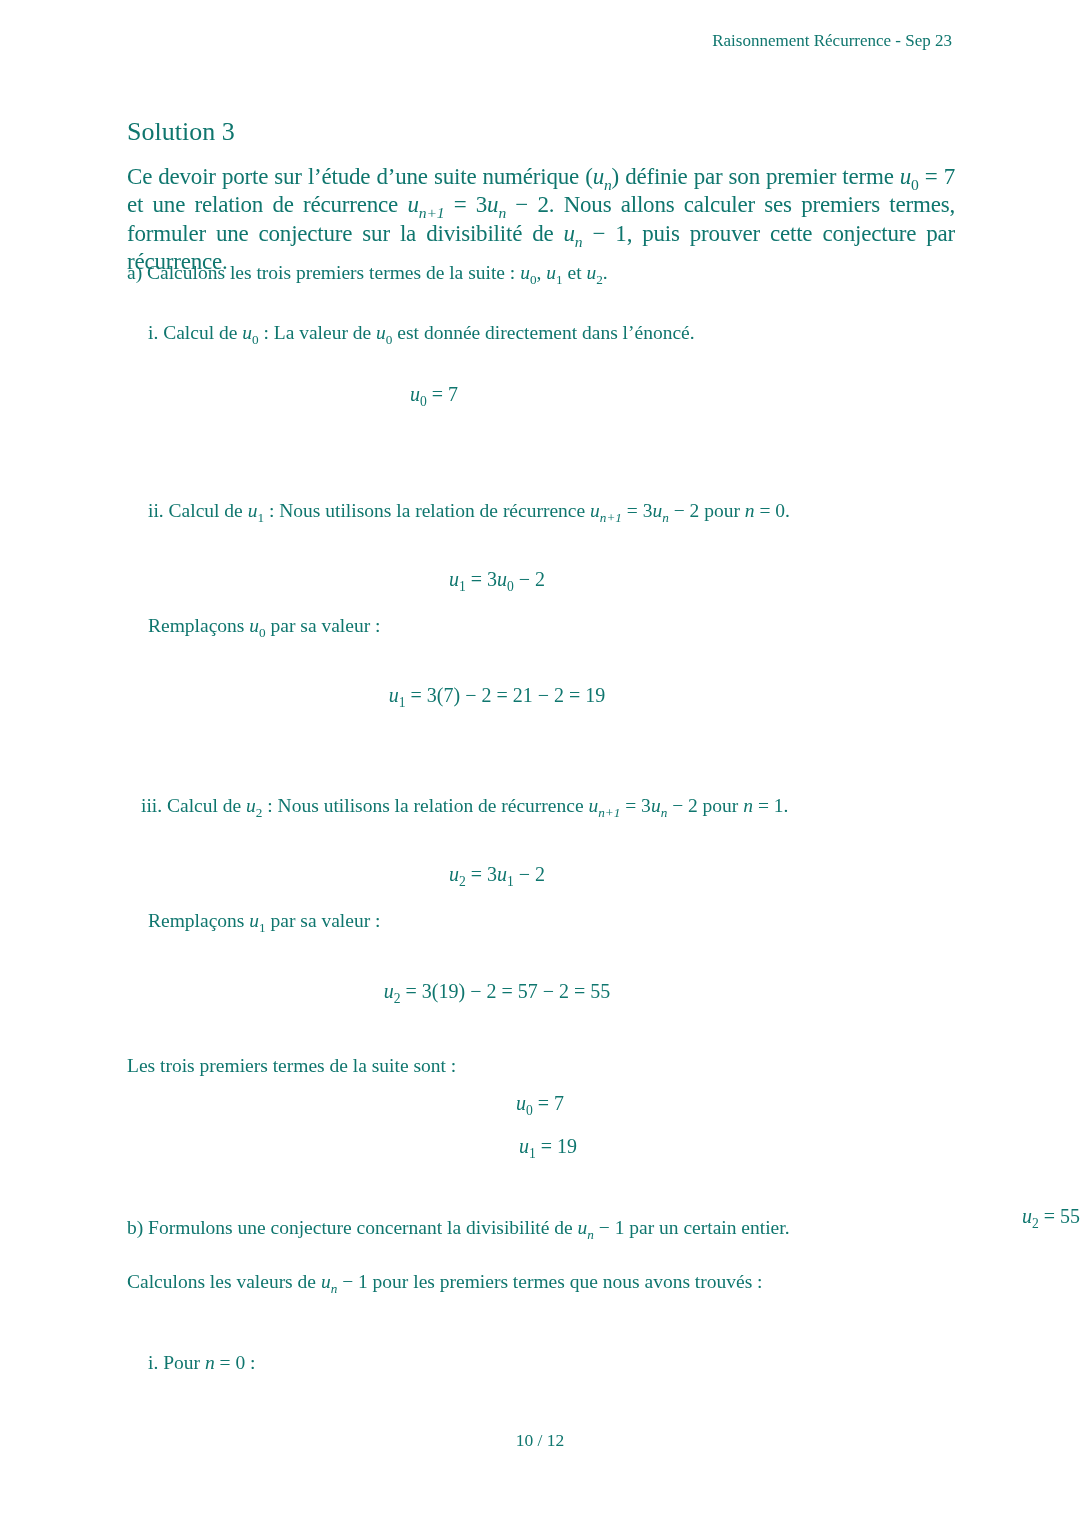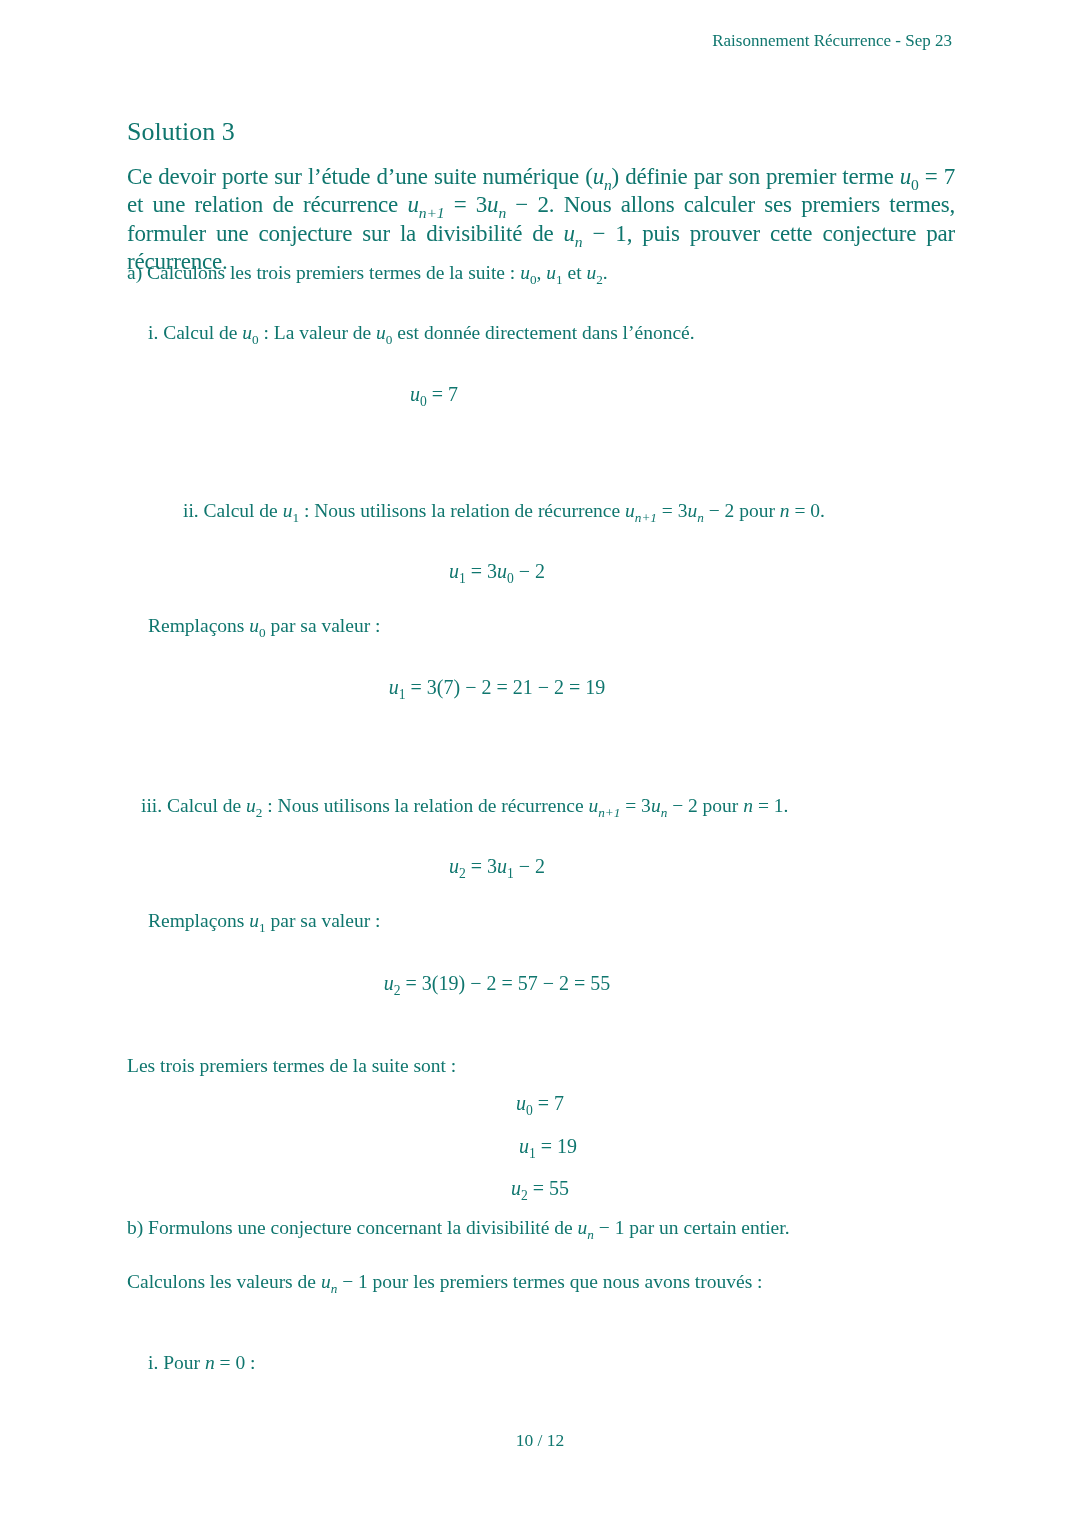--- a/index.html
+++ b/index.html
@@ -64,7 +64,7 @@
 
   <div class="eq c434" style="top:380px;"><span class="mi">u</span><sub class="msub">0</sub> = 7</div>
 
-  <div class="line" style="left:148px;top:497px;margin-left:35px;">ii. Calcul de <span class="mi">u</span><sub class="msub">1</sub> : Nous utilisons la relation de récurrence <span class="mi">u</span><sub class="msub mi">n+1</sub> = 3<span class="mi">u</span><sub class="msub mi">n</sub> − 2 pour <span class="mi">n</span> = 0.</div>
+  <div class="line" style="left:148px;top:497px;">ii. Calcul de <span class="mi">u</span><sub class="msub">1</sub> : Nous utilisons la relation de récurrence <span class="mi">u</span><sub class="msub mi">n+1</sub> = 3<span class="mi">u</span><sub class="msub mi">n</sub> − 2 pour <span class="mi">n</span> = 0.</div>
 
   <div class="eq c497" style="top:557px;"><span class="mi">u</span><sub class="msub">1</sub> = 3<span class="mi">u</span><sub class="msub">0</sub> − 2</div>
 

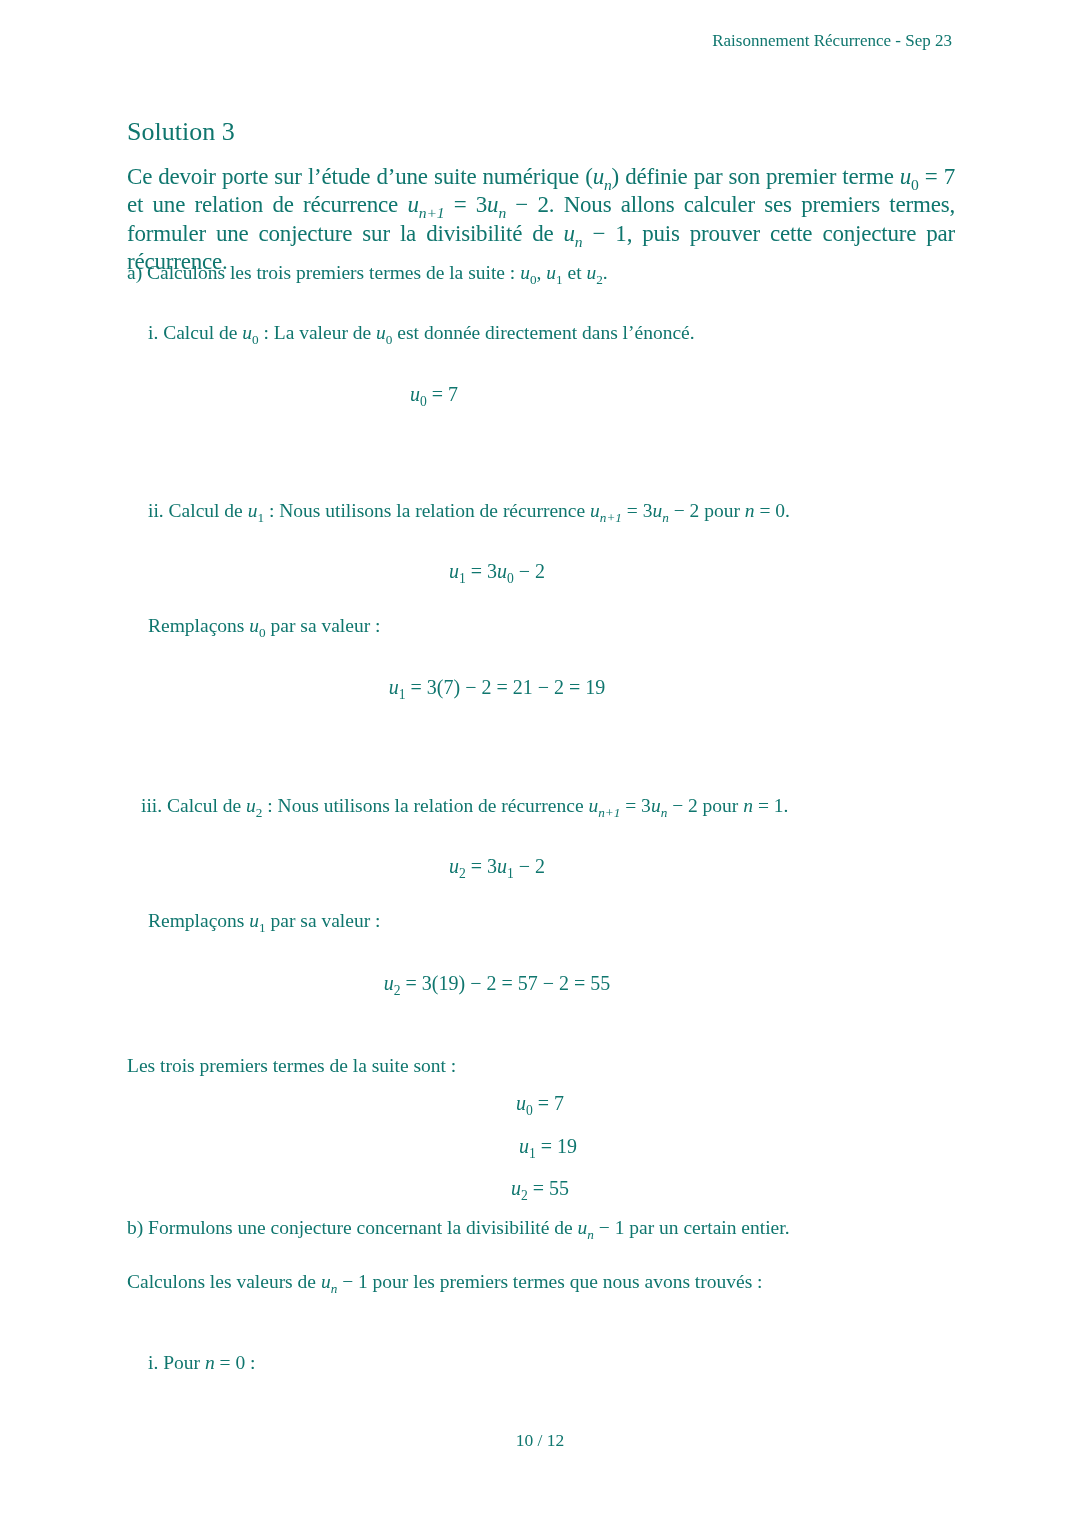--- a/index.html
+++ b/index.html
@@ -38,7 +38,7 @@
     text-align:center;white-space:nowrap;
   }
   .c434{width:868px;}
-  .c497{width:994px;}
+  .c497{width:994px;margin-top:8px;}
   .c540{width:1080px;}
   .ftr{
     position:absolute;left:0;top:1430px;width:1080px;

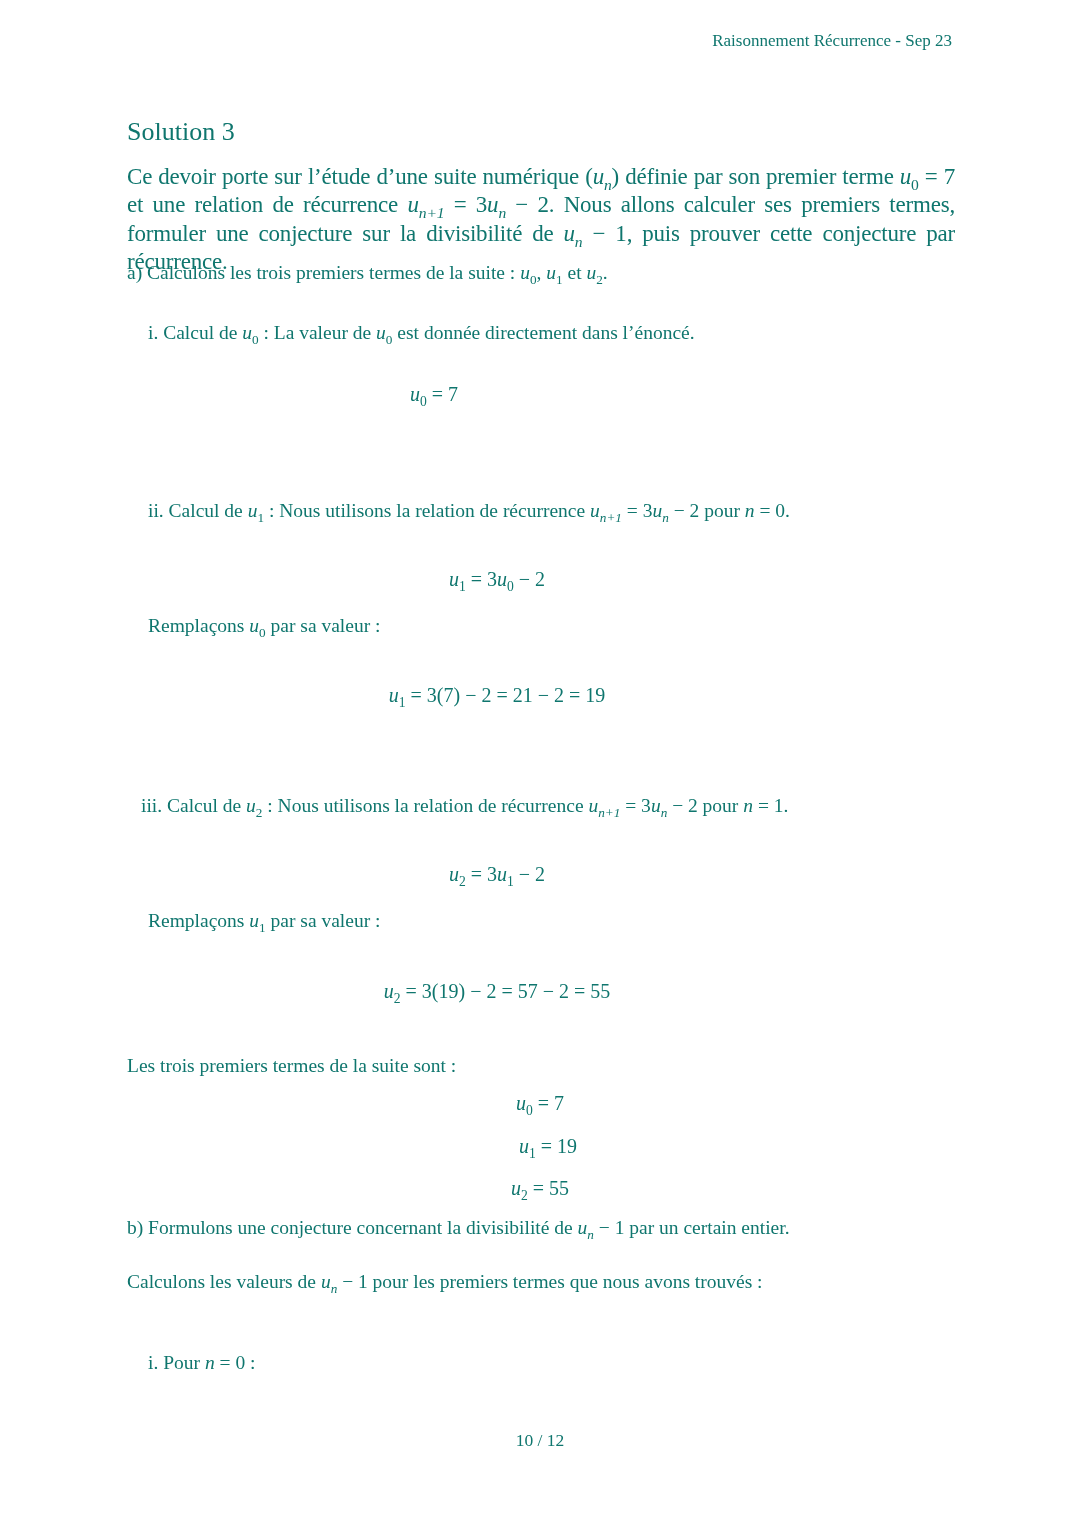--- a/index.html
+++ b/index.html
@@ -84,7 +84,7 @@
 
   <div class="eq c540" style="top:1089px;"><span class="mi">u</span><sub class="msub">0</sub> = 7</div>
   <div class="eq c540" style="top:1132px;margin-left:8px;"><span class="mi">u</span><sub class="msub">1</sub> = 19</div>
-  <div class="eq c540" style="top:1174px;"><span class="mi">u</span><sub class="msub">2</sub> = 55</div>
+  <div class="eq c540" style="top:1202px;text-align:right;"><span class="mi">u</span><sub class="msub">2</sub> = 55</div>
 
   <div class="line" style="left:127px;top:1214px;">b) Formulons une conjecture concernant la divisibilité de <span class="mi">u</span><sub class="msub mi">n</sub> − 1 par un certain entier.</div>
 

